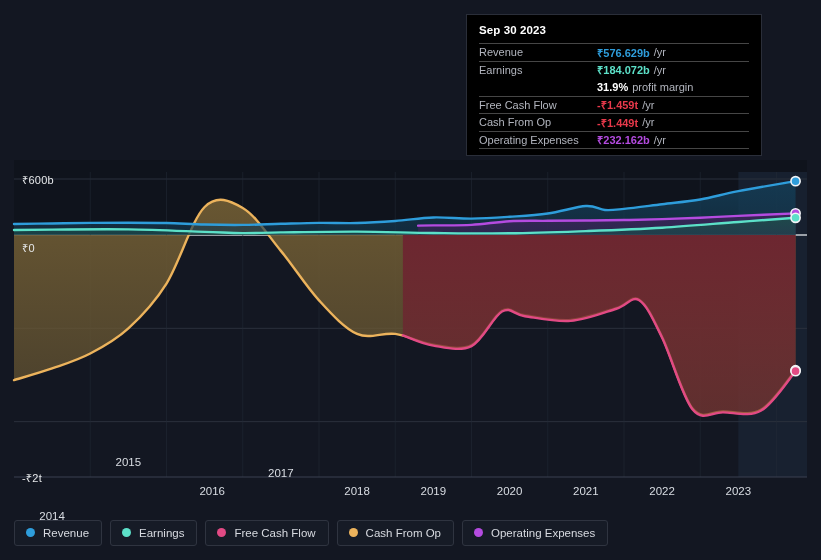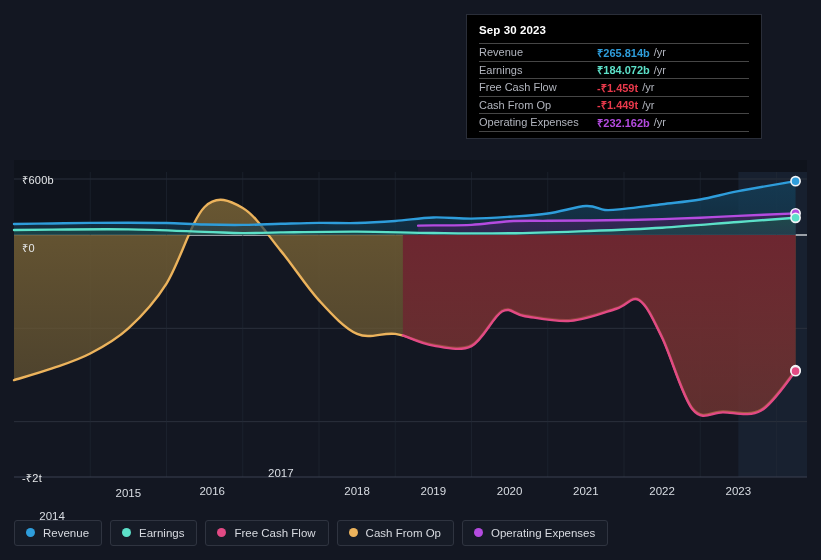--- a/index.html
+++ b/index.html
@@ -211,7 +211,7 @@
     <div id="tt-rows">
         <div class="tt-row">
           <div class="tt-label">Revenue</div>
-          <div class="tt-val" style="color: rgb(46, 157, 219);">₹265.814b</div>
+          <div class="tt-val" style="color: rgb(46, 157, 219);">₹576.629b</div>
           <span class="tt-unit">/yr</span>
         </div>
         <div class="tt-row">

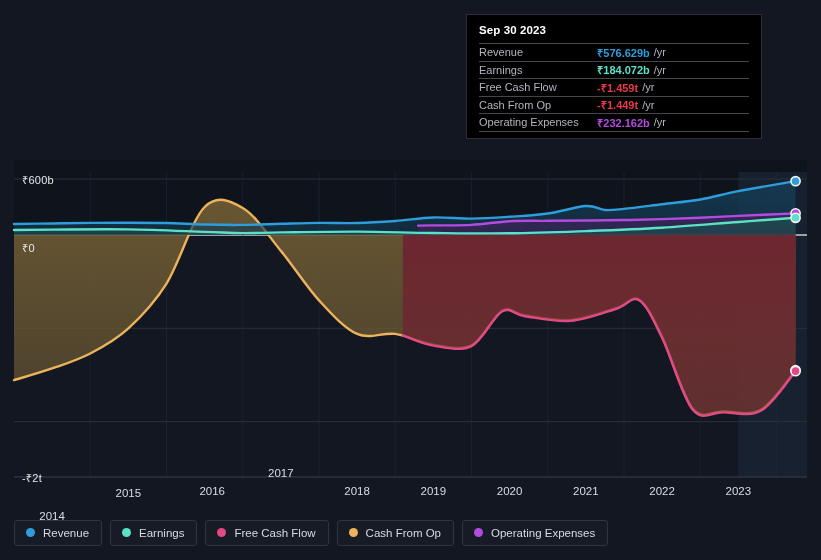--- a/index.html
+++ b/index.html
@@ -219,6 +219,11 @@
           <div class="tt-val" style="color: rgb(92, 224, 200);">₹184.072b</div>
           <span class="tt-unit">/yr</span>
         </div>
+        <div class="tt-row no-rule">
+          <div class="tt-label"></div>
+          <div class="tt-val" style="color: rgb(255, 255, 255);">31.9%</div>
+          <span class="tt-unit">profit margin</span>
+        </div>
         <div class="tt-row">
           <div class="tt-label">Free Cash Flow</div>
           <div class="tt-val" style="color: rgb(232, 57, 75);">-₹1.459t</div>

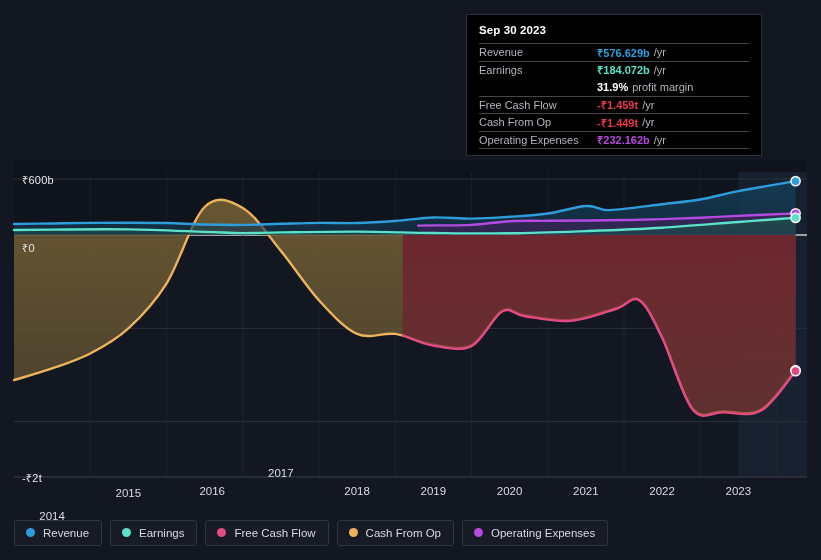--- a/index.html
+++ b/index.html
@@ -195,7 +195,7 @@
 
   <div id="x-labels">
       <div class="x-label" style="left: 52.125px; top: 510px;">2014</div>
-      <div class="x-label" style="left: 128.375px; top: 487px;">2015</div>
+      <div class="x-label" style="left: 128.375px; top: 456px;">2015</div>
       <div class="x-label" style="left: 201px; top: 485px; text-align: right;">2016</div>
       <div class="x-label" style="left: 280.875px; top: 467px;">2017</div>
       <div class="x-label" style="left: 357.125px; top: 485px;">2018</div>

